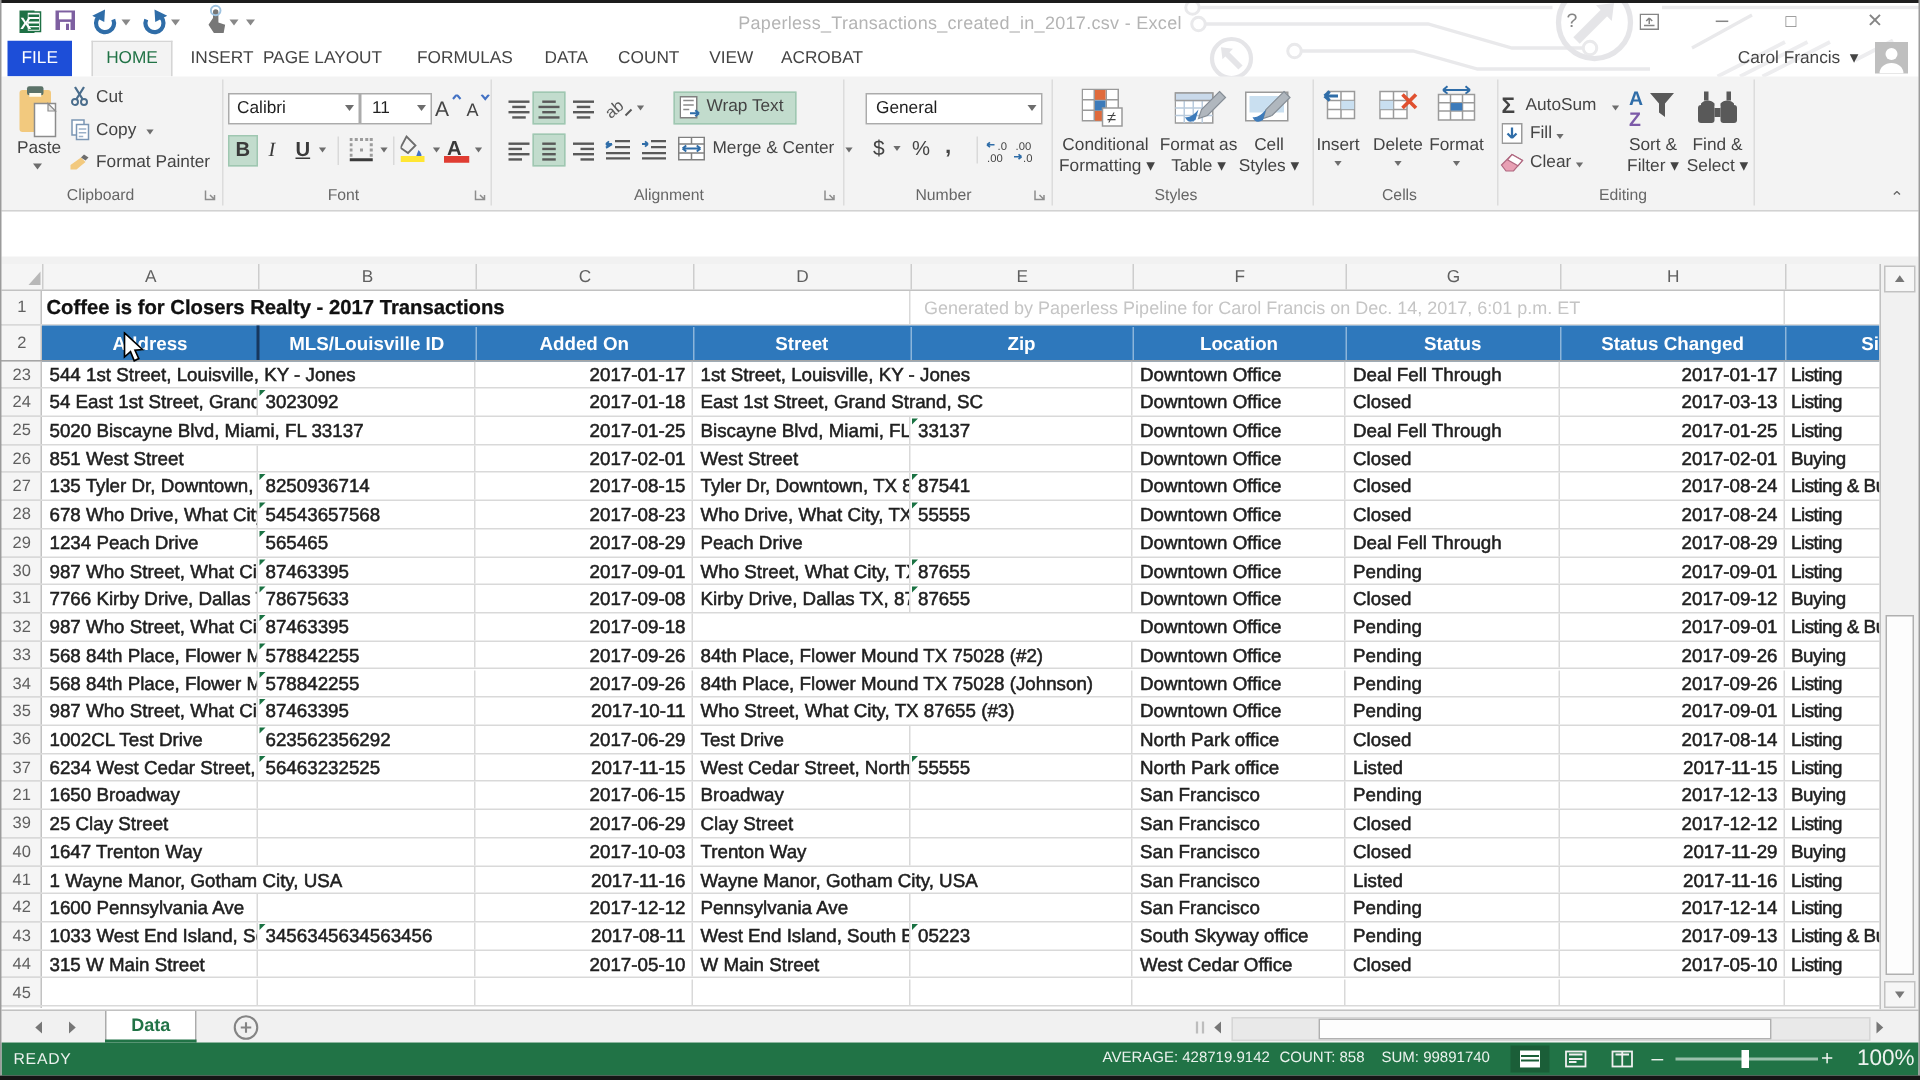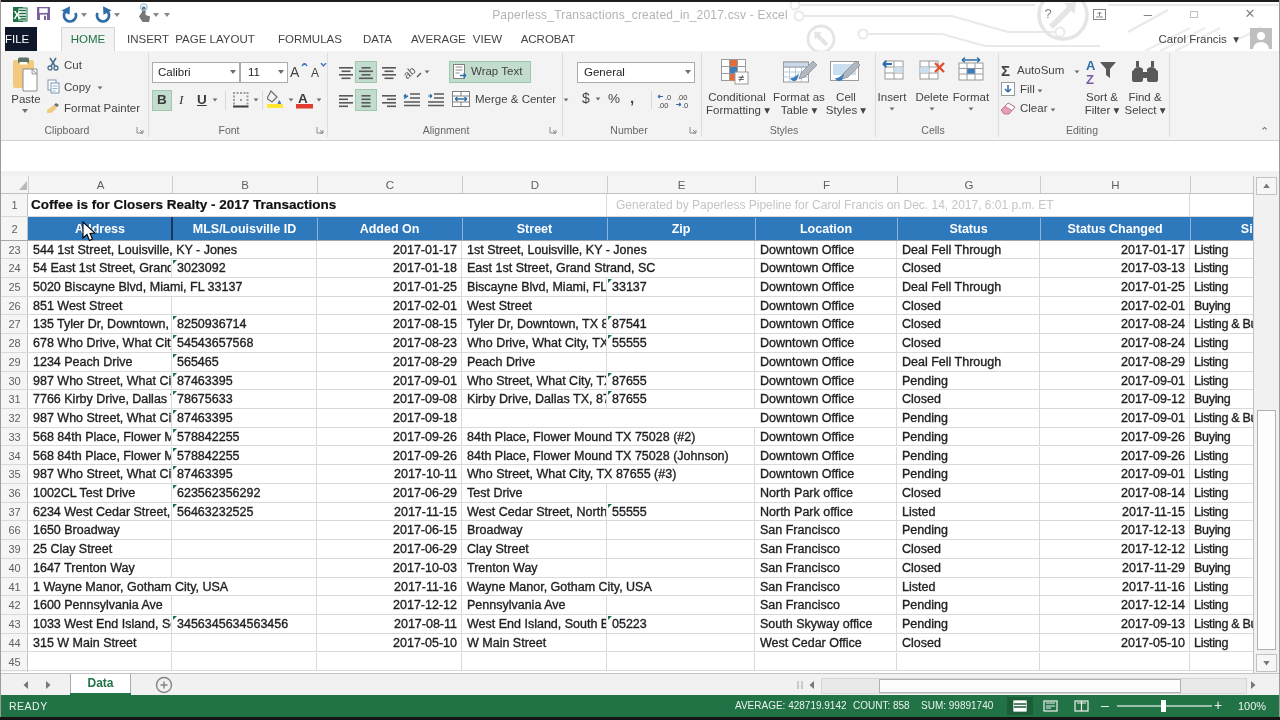--- a/index.html
+++ b/index.html
@@ -12,7 +12,7 @@
 .winbtn{position:absolute;top:0;height:25px;width:30px;color:#858585;font-size:13px;text-align:center;line-height:24px}
 #tabrow{position:absolute;left:1px;top:27px;width:1278px;height:24px;overflow:hidden}
 .tab{position:absolute;top:0;height:24px;font-size:11.5px;color:#444;line-height:24px;text-align:center}
-#filetab{position:absolute;left:4px;top:0;width:32px;height:24px;background:#0f172a;color:#fff;font-size:11.5px;line-height:24px}
+#filetab{position:absolute;left:4px;top:0;width:43px;height:24px;background:#1d4ed8;color:#fff;font-size:11.5px;text-align:center;line-height:24px}
 #hometab{position:absolute;left:60px;top:0;width:54px;height:24px;background:#f3f3f3;border:1px solid #d5d5d5;border-bottom:none;color:#217346;font-size:11.5px;text-align:center;line-height:23px}
 #carol{position:absolute;right:40px;top:0;height:24px;line-height:24px;font-size:11.5px;color:#444}
 #avatar{position:absolute;left:1249px;top:1px;width:22px;height:21px;background:#bfbfbf}

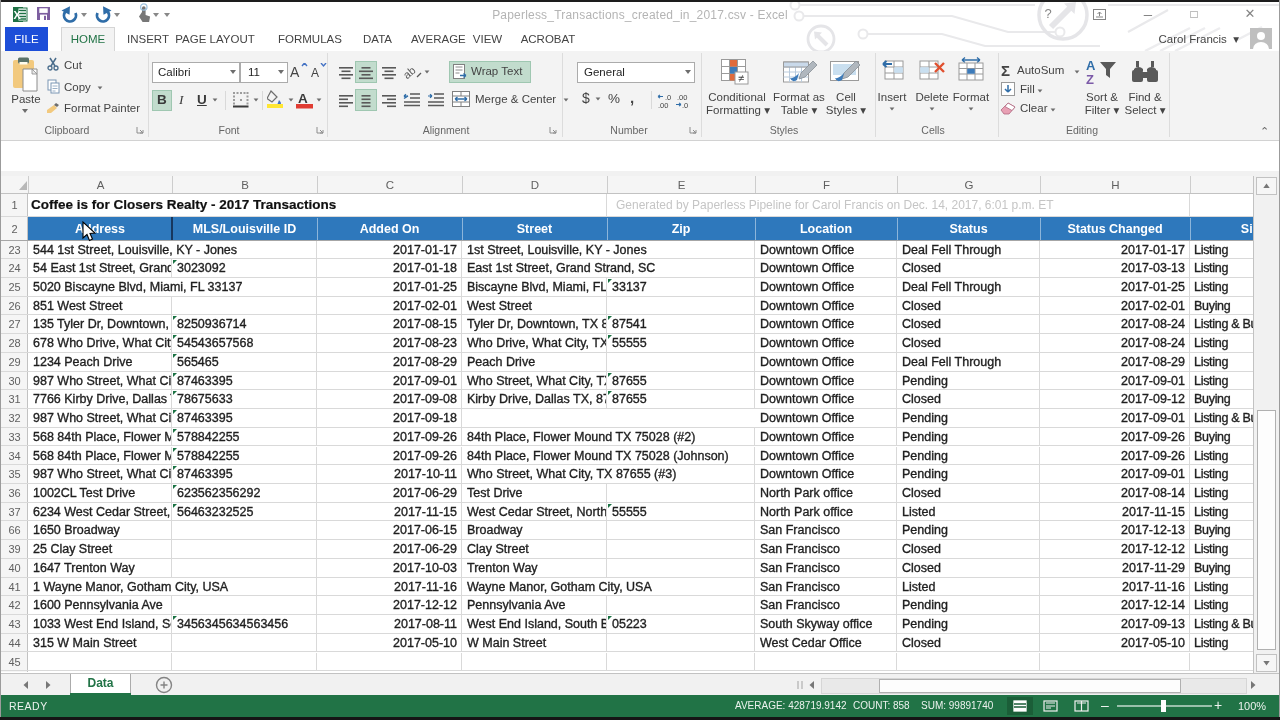--- a/index.html
+++ b/index.html
@@ -135,7 +135,7 @@
   <div class="tab" style="left:172px;width:84px">PAGE LAYOUT</div>
   <div class="tab" style="left:277px;width:62px">FORMULAS</div>
   <div class="tab" style="left:360px;width:33px">DATA</div>
-  <div class="tab" style="left:410px;width:43px">AVERAGE</div>
+  <div class="tab" style="left:410px;width:43px">COUNT</div>
   <div class="tab" style="left:470px;width:33px">VIEW</div>
   <div class="tab" style="left:516px;width:62px">ACROBAT</div>
   <div id="carol">Carol Francis&nbsp;&nbsp;▾</div>

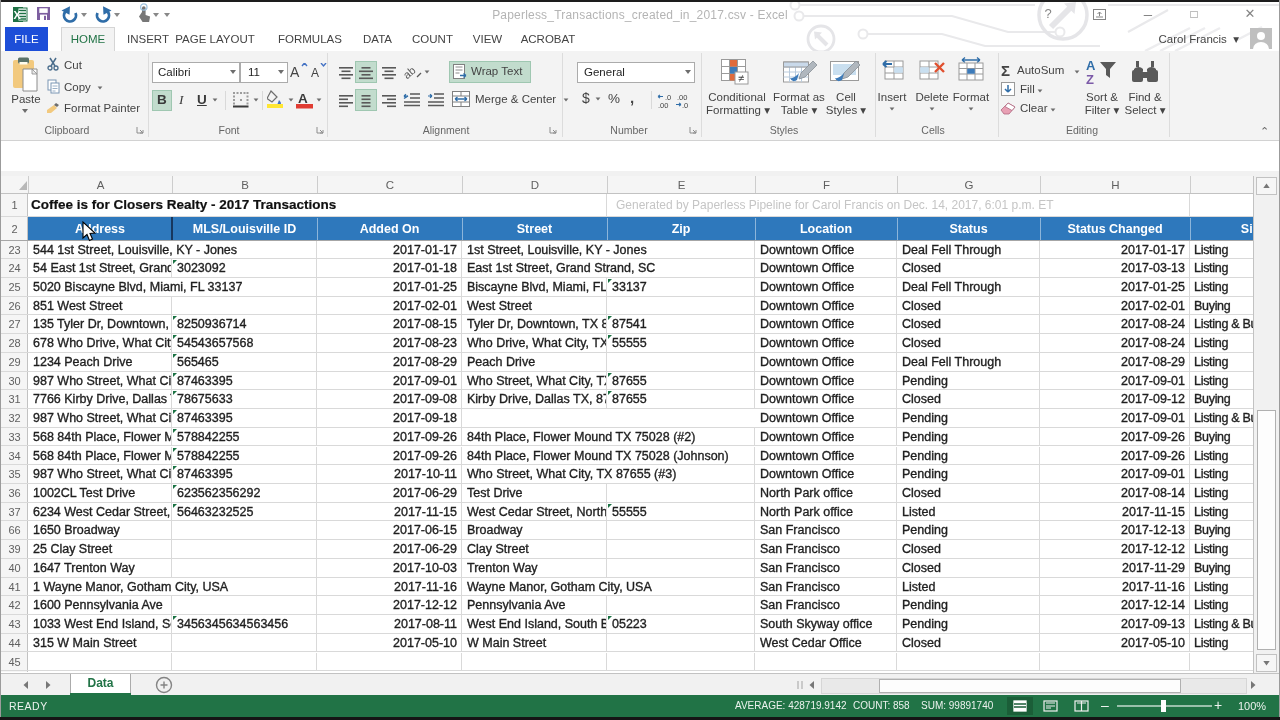--- a/index.html
+++ b/index.html
@@ -752,7 +752,7 @@
 <div class="rn" style="margin:0;top:224.7px;height:18.7px;line-height:18px">35</div>
 <div class="rn" style="margin:0;top:243.5px;height:18.7px;line-height:18px">36</div>
 <div class="rn" style="margin:0;top:262.2px;height:18.7px;line-height:18px">37</div>
-<div class="rn" style="margin:0;top:280.9px;height:18.7px;line-height:18px">66</div>
+<div class="rn" style="margin:0;top:280.9px;height:18.7px;line-height:18px">21</div>
 <div class="rn" style="margin:0;top:299.6px;height:18.7px;line-height:18px">39</div>
 <div class="rn" style="margin:0;top:318.4px;height:18.7px;line-height:18px">40</div>
 <div class="rn" style="margin:0;top:337.1px;height:18.7px;line-height:18px">41</div>

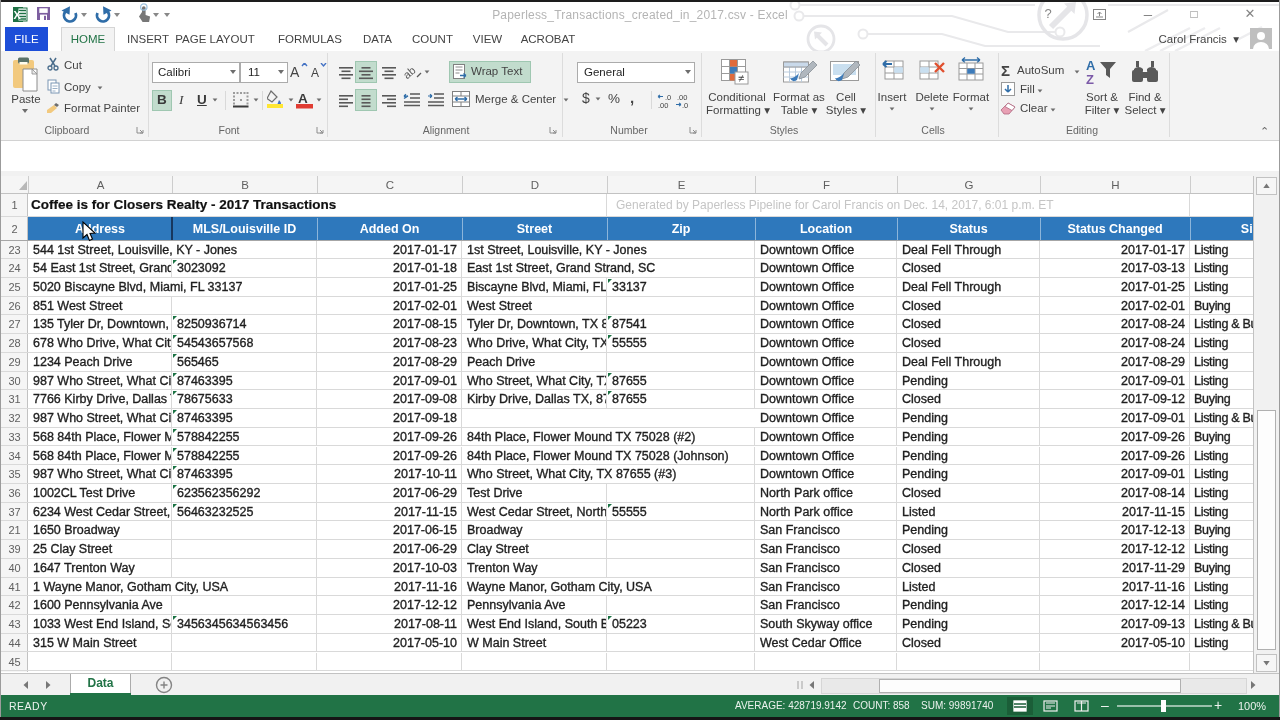--- a/index.html
+++ b/index.html
@@ -58,7 +58,7 @@
 #hthumb{position:absolute;left:57px;top:0px;width:302px;height:14px;background:#fdfdfd;border:1px solid #b0b0b0}
 
 #statusbar{position:absolute;left:1px;top:695px;width:1278px;height:22px;background:#217346;color:#fff}
-.st{position:absolute;top:0;height:22px;line-height:22px;font-size:11px;color:#ecf2ee;white-space:nowrap}
+.st{position:absolute;top:0;height:22px;line-height:22px;font-size:15px;color:#ecf2ee;white-space:nowrap}
 #botline{position:absolute;left:0;top:717px;width:1280px;height:3px;background:#151515}
 svg{display:block}
 </style></head><body>

